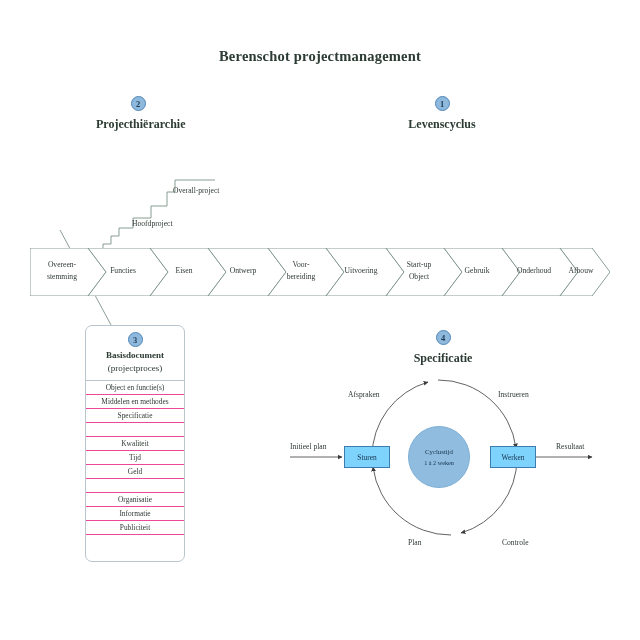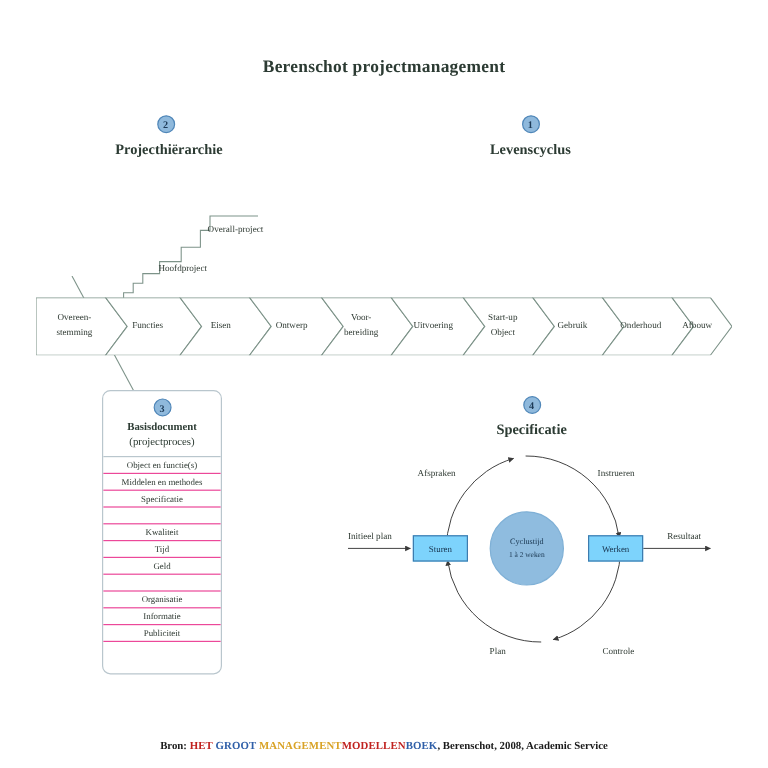--- a/index.html
+++ b/index.html
@@ -218,10 +218,6 @@
     <div class="cyc-label" style="left:222px;top:208px;">Controle</div>
   </div>
 
-  <div class="abs" id="source">
-    <span>Bron:</span>
-    <span class="sc" id="book-title"> <span style="color: rgb(192, 34, 31);">HET </span><span style="color: rgb(47, 95, 168);">GROOT </span><span style="color: rgb(217, 163, 39);">MANAGEMENT</span><span style="color: rgb(192, 34, 31);">MODELLEN</span><span style="color: rgb(47, 95, 168);">BOEK</span></span><span>, Berenschot, 2008, Academic Service</span>
-  </div>
 
 </div>
 

